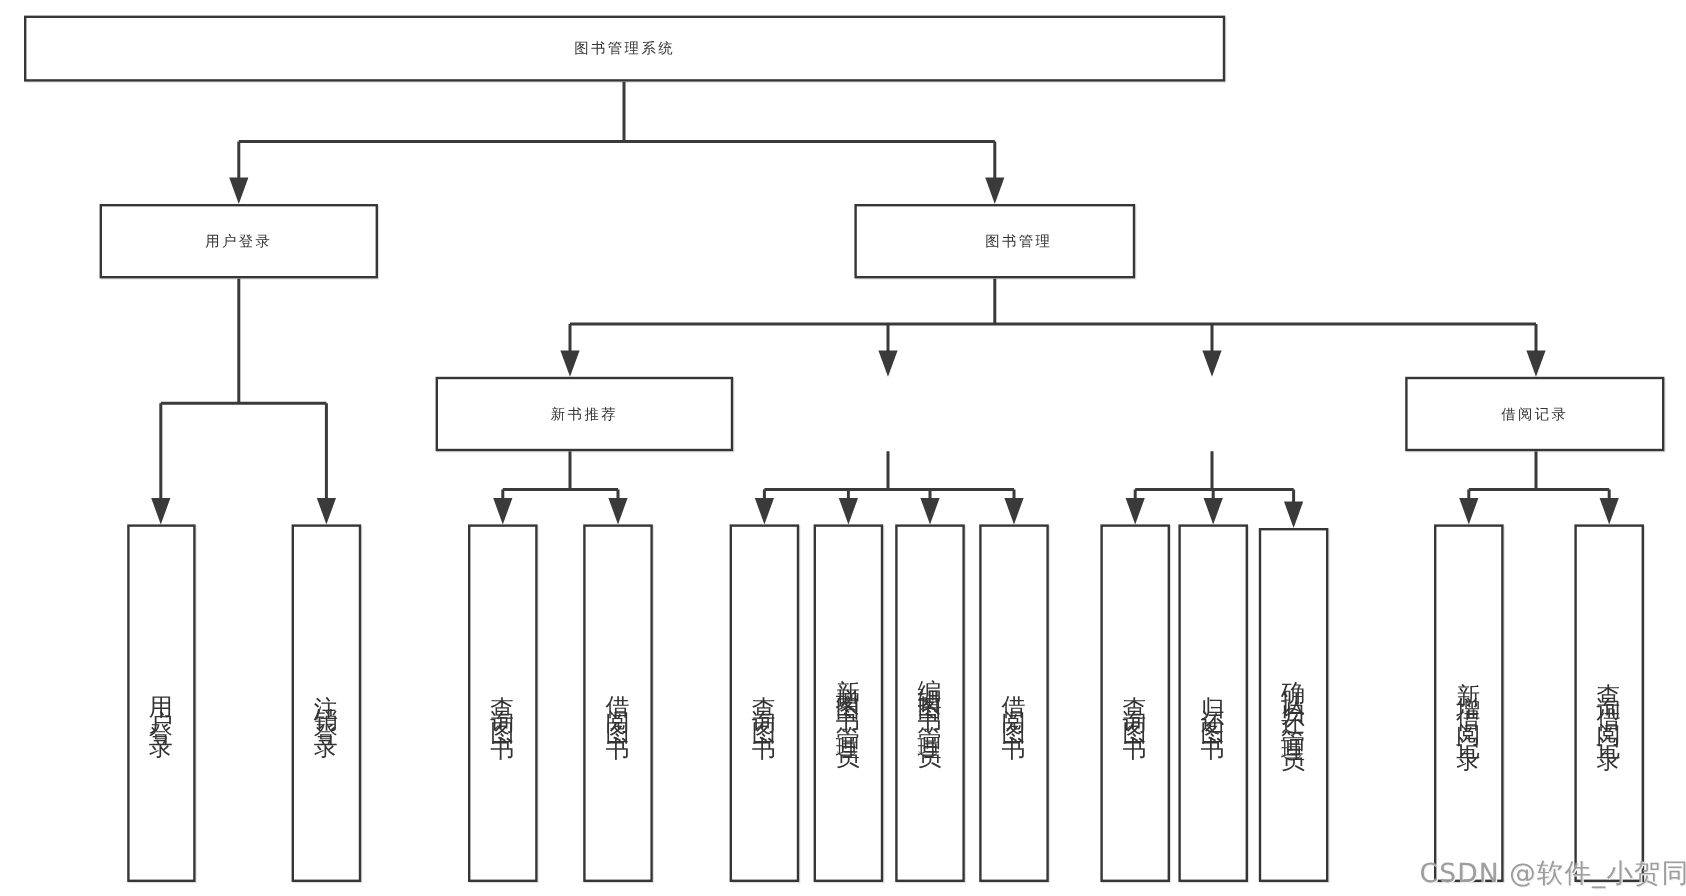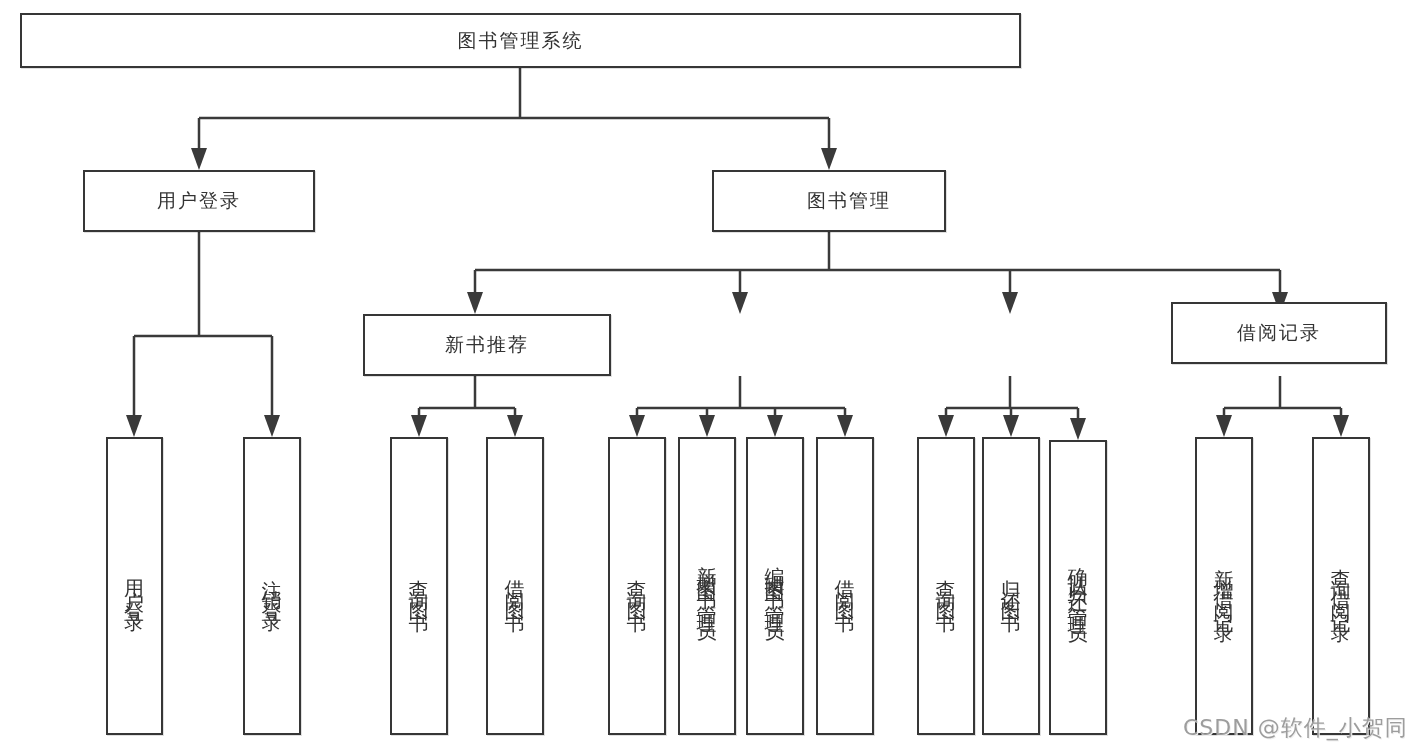--- a/index.html
+++ b/index.html
@@ -34,7 +34,7 @@
     box-shadow: 1px 1px 0 rgba(0,0,0,0.12);
   }
   .hbox {
-    font-size: 19px;
+    font-size: 12px;
     letter-spacing: 2px;
     white-space: nowrap;
   }

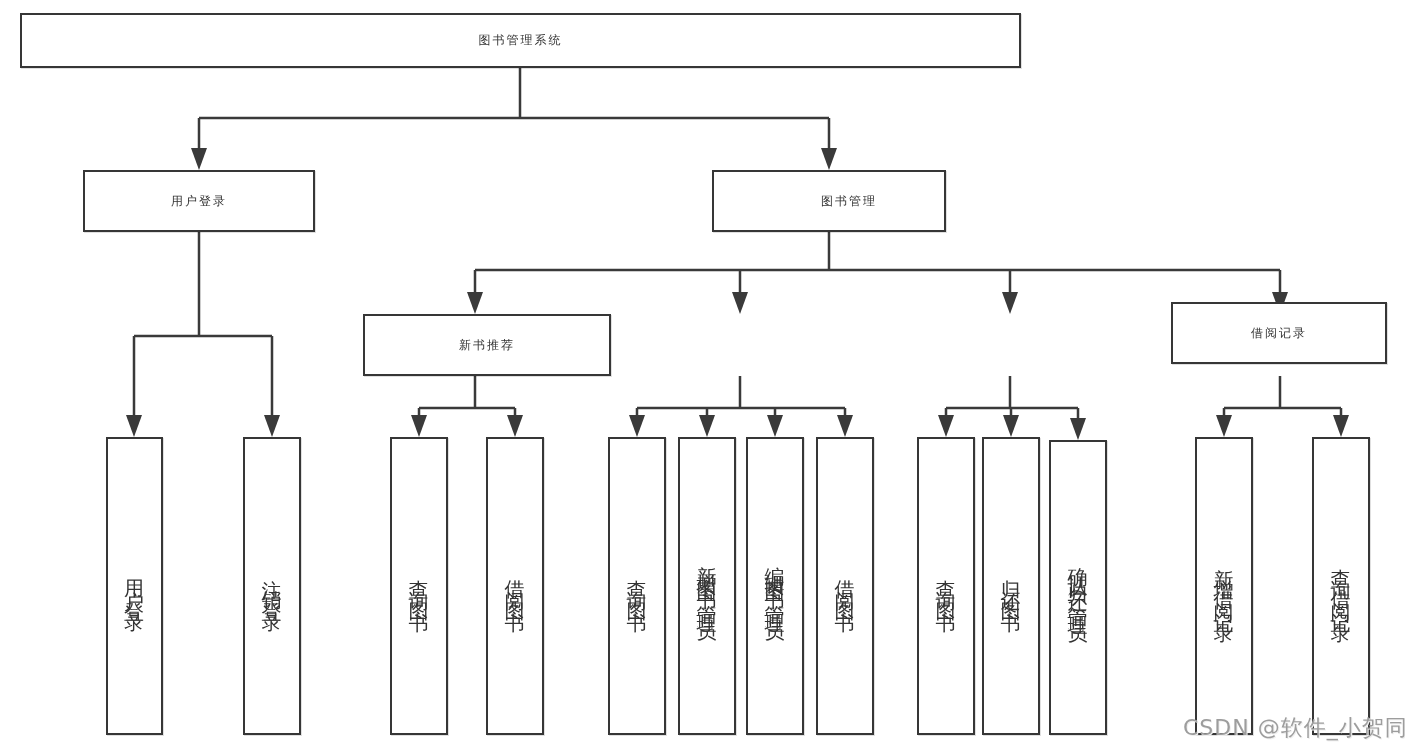--- a/index.html
+++ b/index.html
@@ -104,7 +104,7 @@
   <div class="node hbox" style="left:712px; top:170px; width:234px; height:62px;padding-left:40px;">图书管理</div>
 
   <div class="node hbox" style="left:363px; top:314px; width:248px; height:62px;">新书推荐</div>
-  <div class="node hbox" style="left:1171px; top:302px; width:216px; height:62px;">借阅记录</div>
+  <div class="node hbox" style="left:1171px; top:314px; width:216px; height:62px;">借阅记录</div>
 
   <div class="node vbox" style="left:106px; top:437px; width:57px; height:298px;">
     <span class="vtext">用户登录</span>

